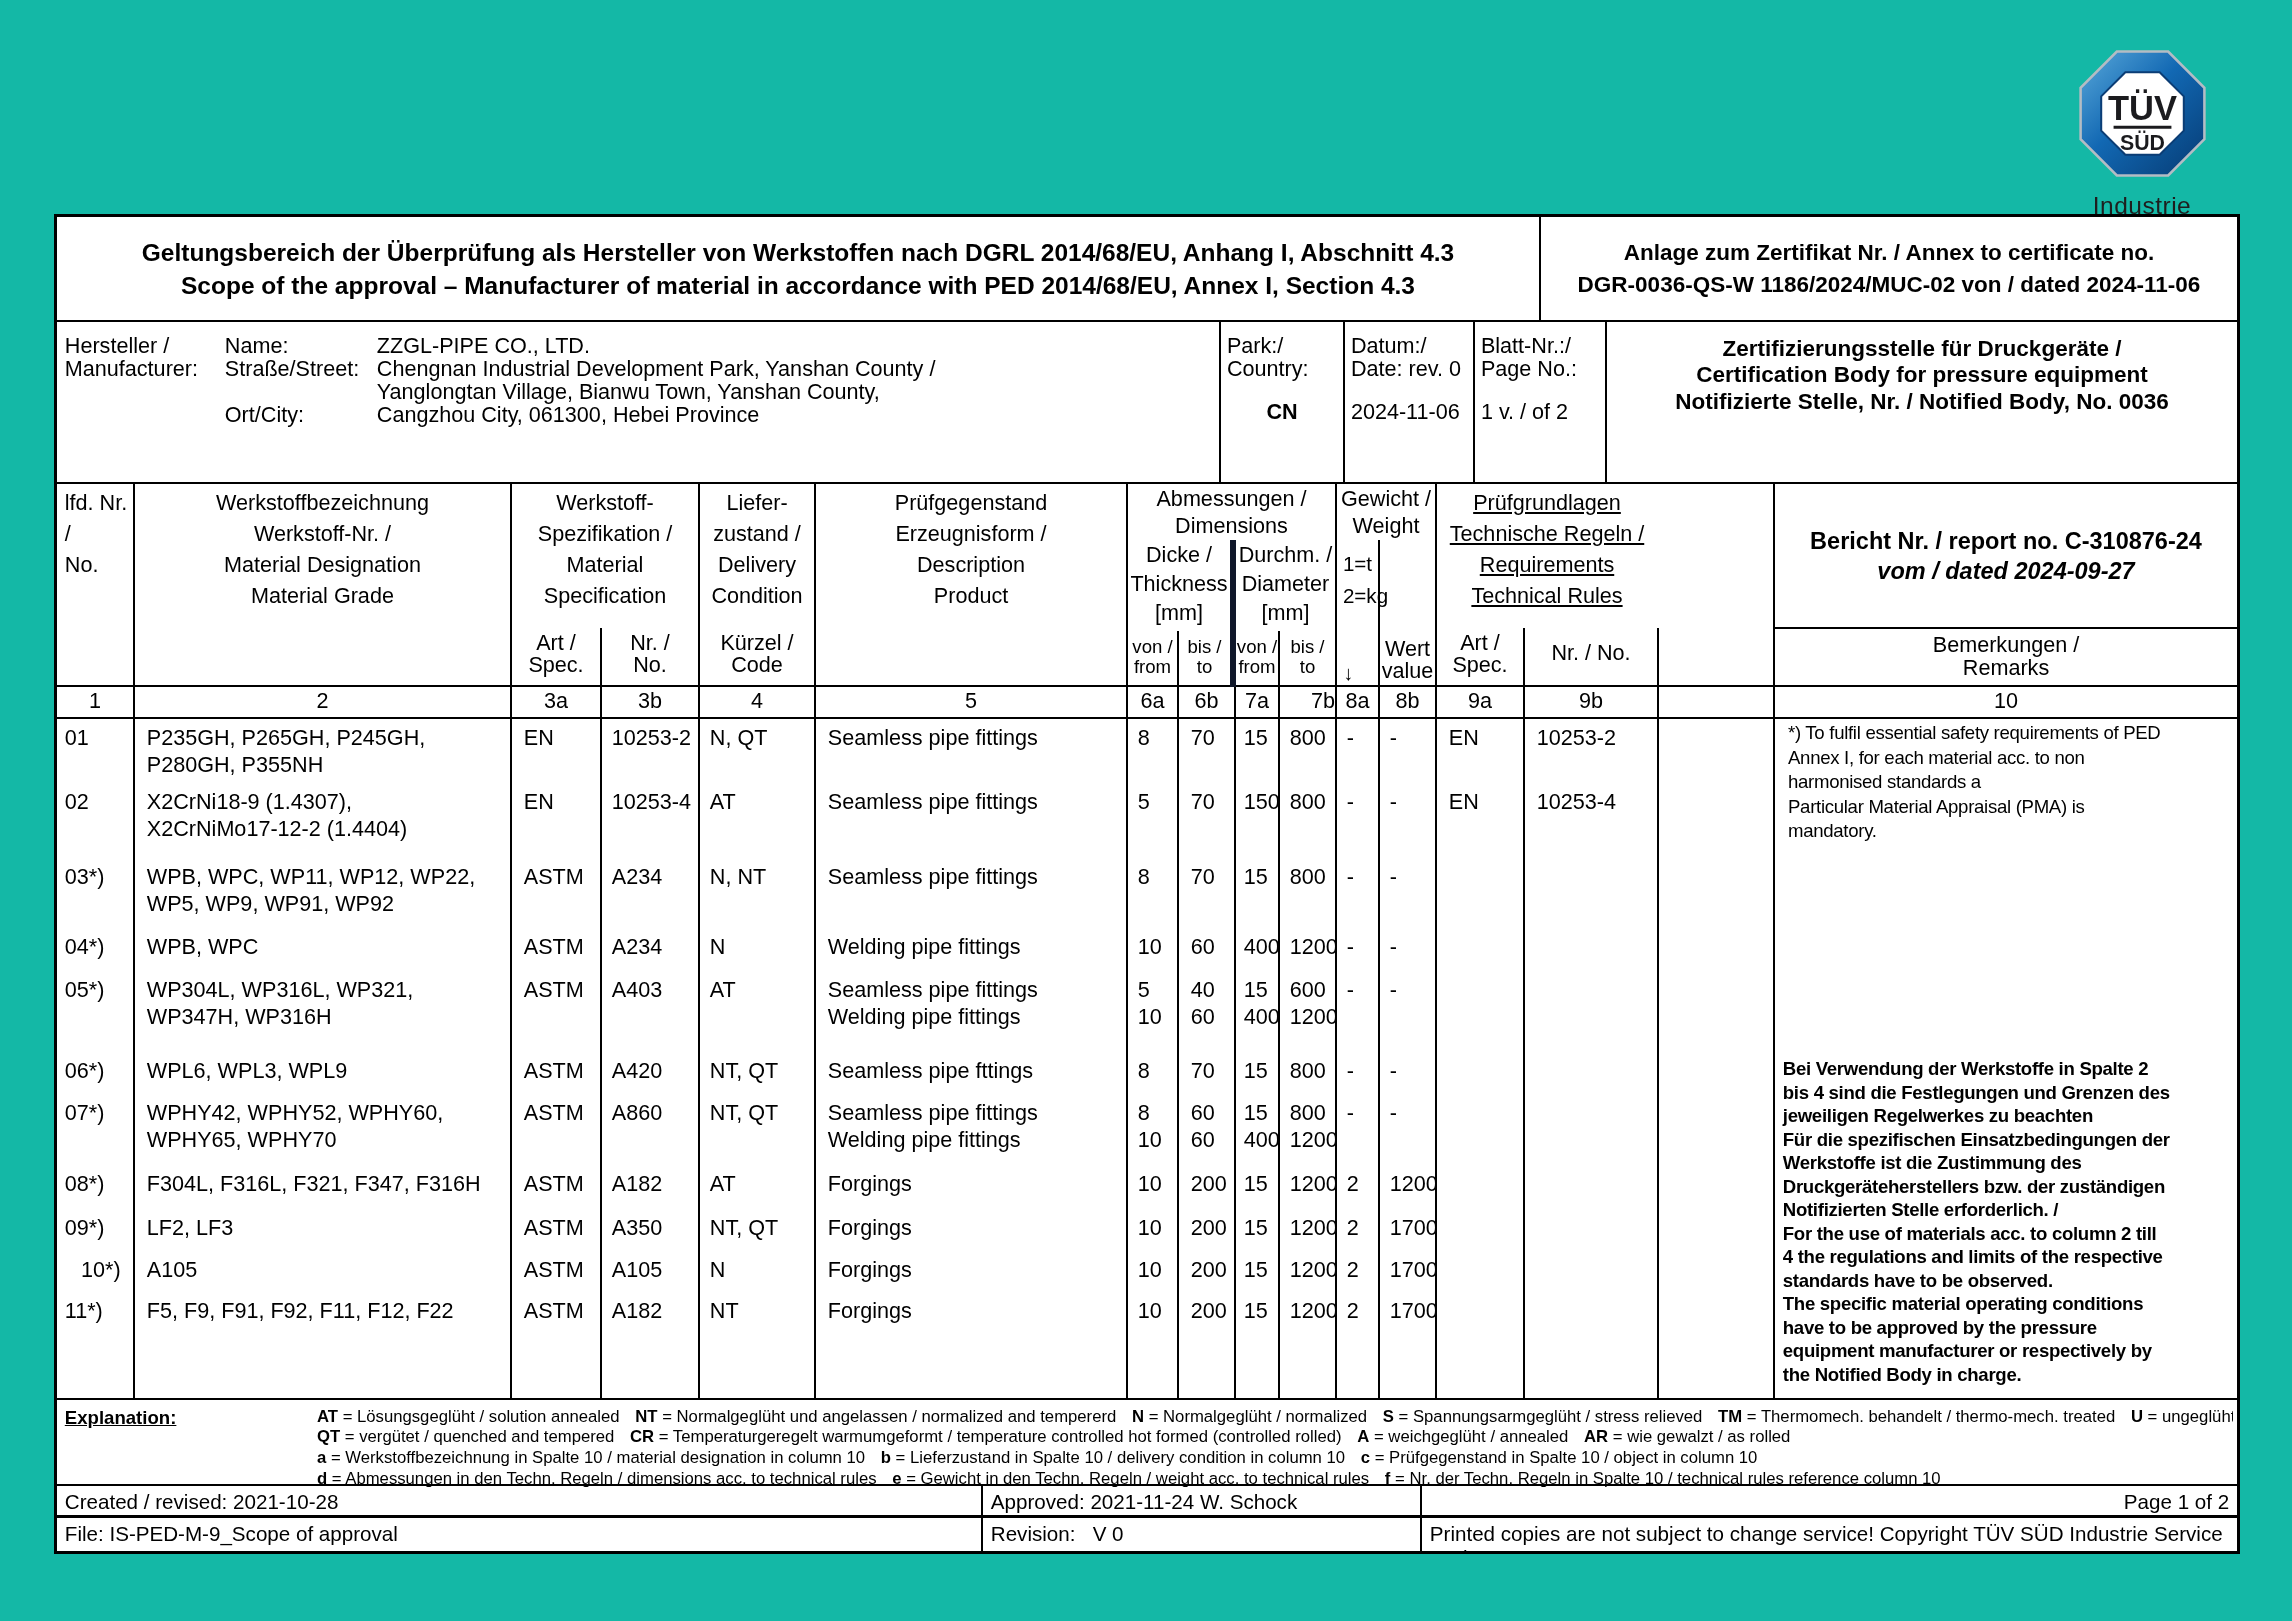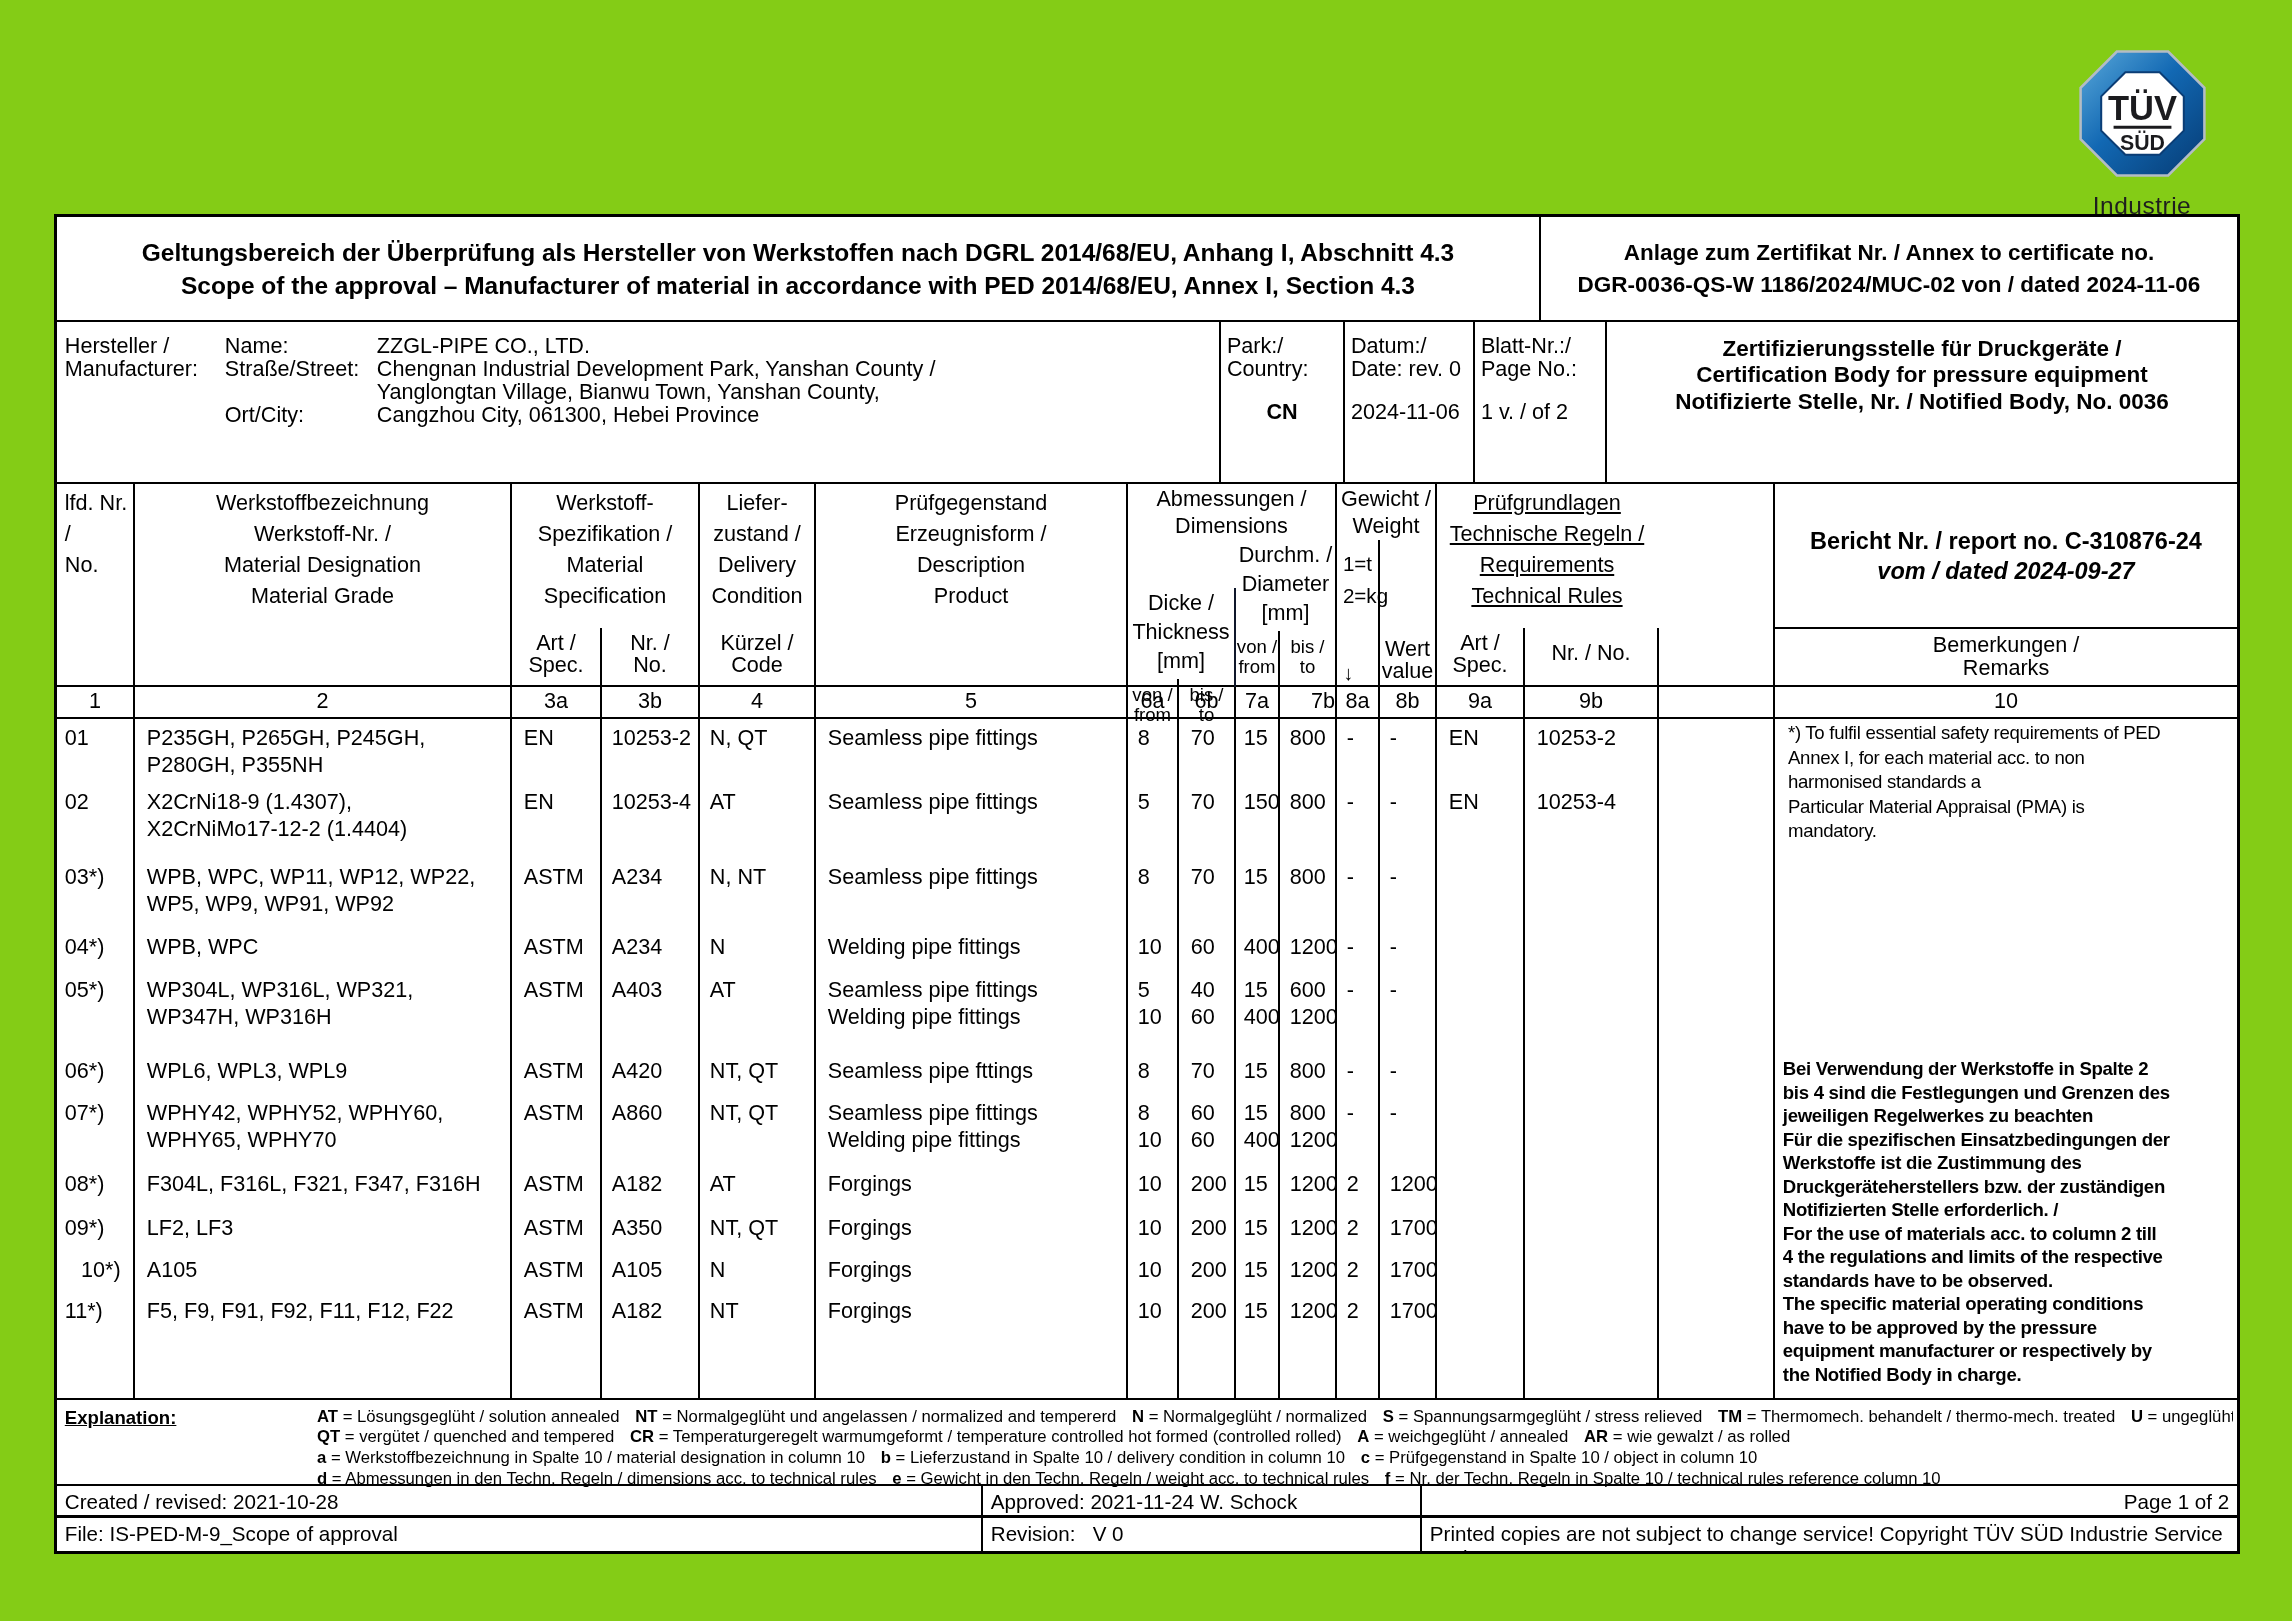--- a/index.html
+++ b/index.html
@@ -3,7 +3,7 @@
 <meta charset="utf-8">
 <style>
   html,body{margin:0;padding:0;background:#ffffff;}
-  .page{position:relative;width:2293px;height:1621px;background:#84cc16;overflow:hidden;
+  .page{position:relative;width:2293px;height:1621px;background:#14b8a6;overflow:hidden;
         font-family:"Liberation Sans", sans-serif;color:#000;}
   .pre{white-space:pre-line;}
   

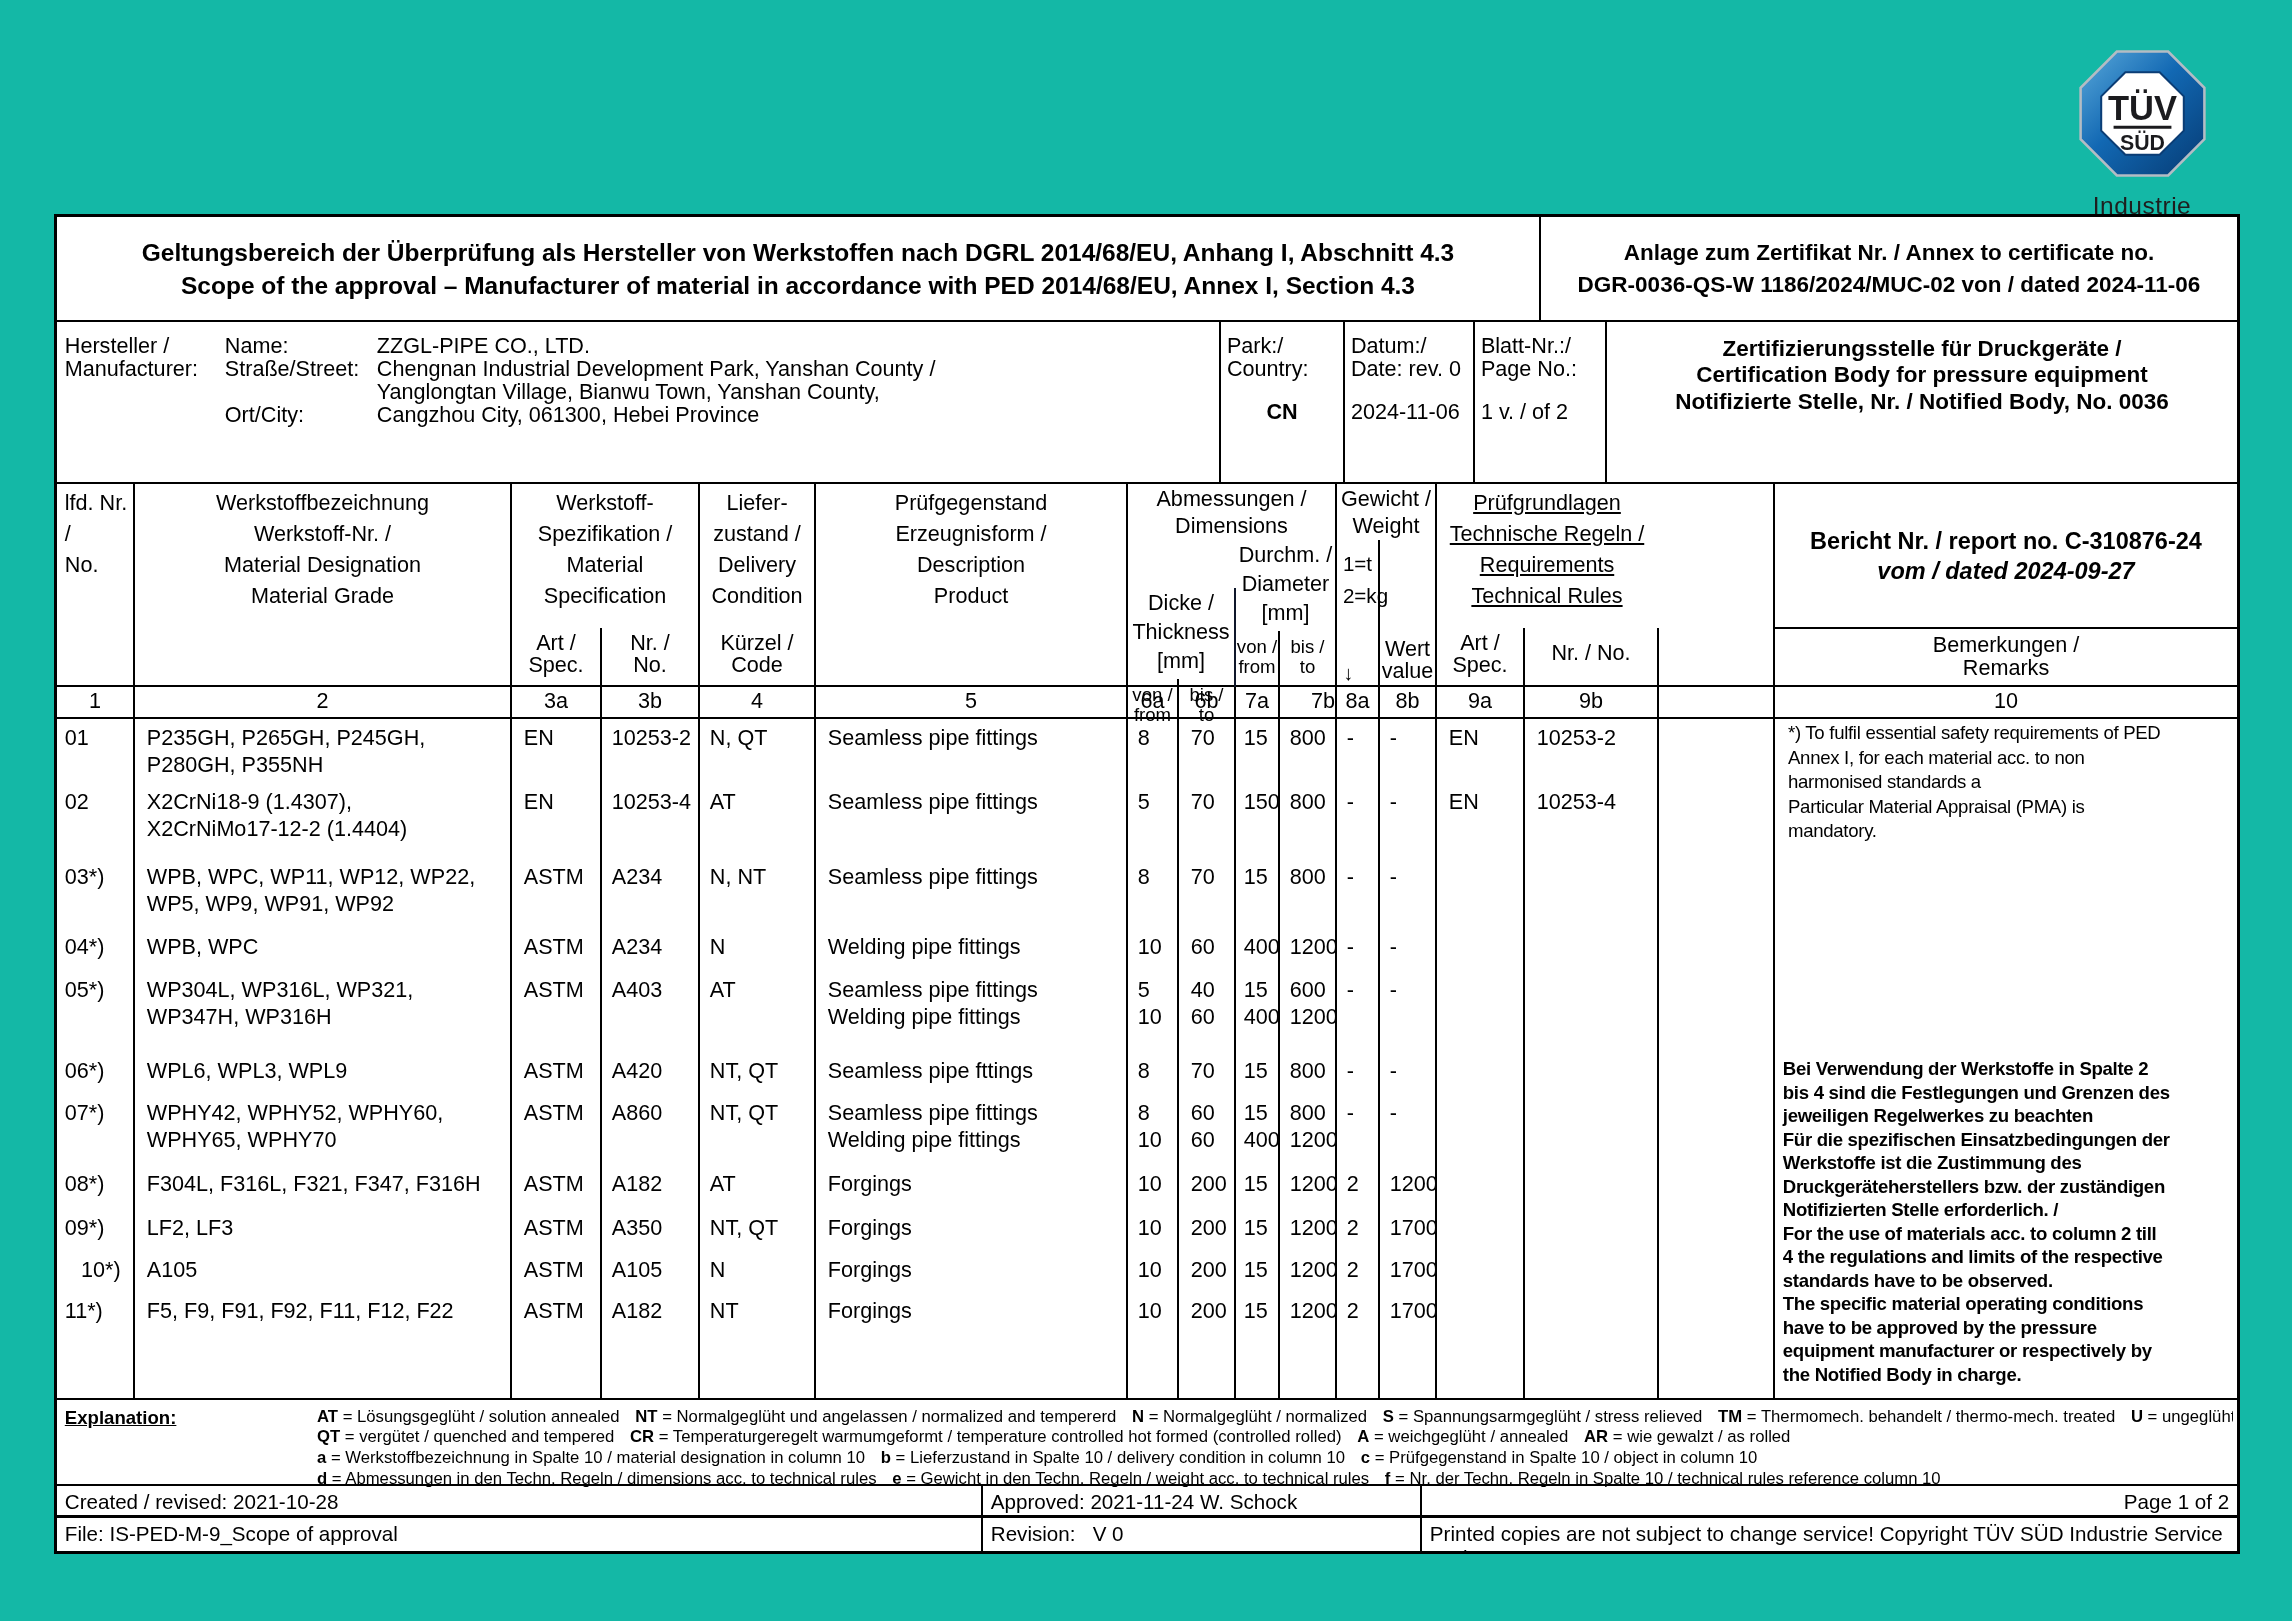--- a/index.html
+++ b/index.html
@@ -49,7 +49,7 @@
   .h-top57{height:56px;line-height:26.5px;text-align:center;padding-top:2px;box-sizing:border-box;}
   .h-mid150{height:147px;display:flex;box-sizing:border-box;}
   .half{box-sizing:border-box;}
-  .half.br{border-right:2px solid #0f172a;margin-top:48px;}
+  .half.br{border-right:6px solid #0f172a;}
   .dims-text{height:91px;text-align:center;line-height:29px;box-sizing:border-box;}
   .fromto{height:56px;display:flex;box-sizing:border-box;font-size:18.6px;}
   .fromto .fc{box-sizing:border-box;text-align:center;line-height:20.6px;padding-top:5.9px;}

